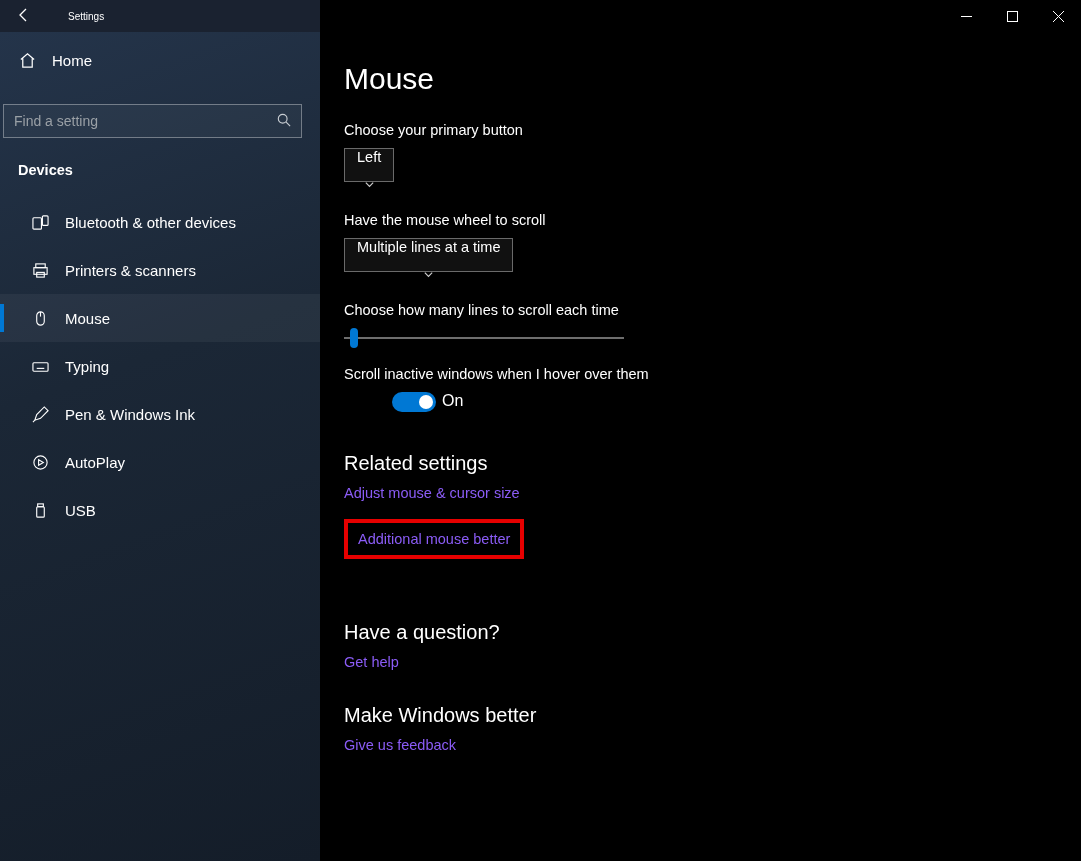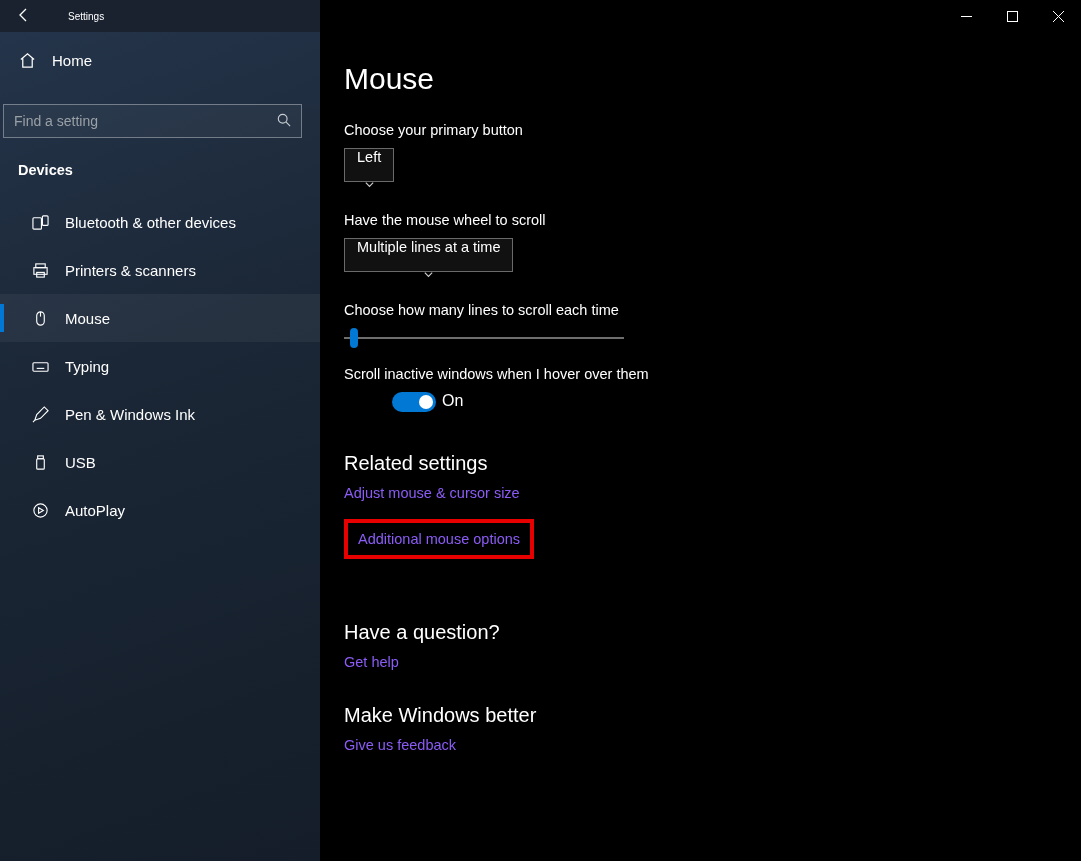--- a/index.html
+++ b/index.html
@@ -336,21 +336,21 @@
         <div class="nav-item">
           <span class="icon-slot">
             <svg width="17" height="17" viewBox="0 0 18 18" stroke-width="1.2">
+                <circle cx="9" cy="9" r="7"></circle>
+                <path d="M7 6 L12 9 L7 12 Z"></path>
+              </svg>
+          </span>
+          <span>AutoPlay</span>
+        </div>
+
+        <div class="nav-item">
+          <span class="icon-slot">
+            <svg width="17" height="17" viewBox="0 0 18 18" stroke-width="1.2">
                 <rect x="6" y="2" width="6" height="3"></rect>
                 <rect x="5" y="5" width="8" height="11" rx="1"></rect>
               </svg>
           </span>
           <span>USB</span>
-        </div>
-
-        <div class="nav-item">
-          <span class="icon-slot">
-            <svg width="17" height="17" viewBox="0 0 18 18" stroke-width="1.2">
-                <circle cx="9" cy="9" r="7"></circle>
-                <path d="M7 6 L12 9 L7 12 Z"></path>
-              </svg>
-          </span>
-          <span>AutoPlay</span>
         </div>
 
       </div>

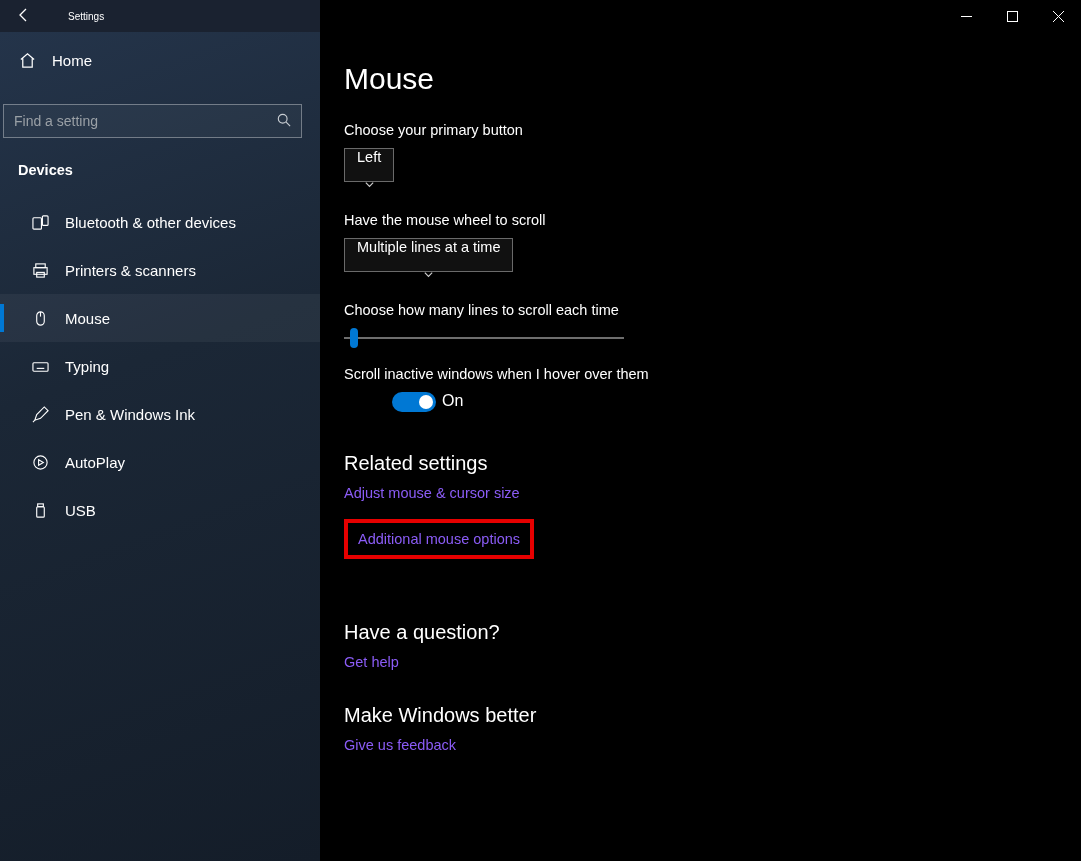--- a/index.html
+++ b/index.html
@@ -398,7 +398,7 @@
         <h2 class="section">Related settings</h2>
         <span class="link">Adjust mouse &amp; cursor size</span>
         <div class="highlight-box">
-          <span class="link">Additional mouse options</span>
+          <span class="link">Additional mouse better</span>
         </div>
       </div>
 

